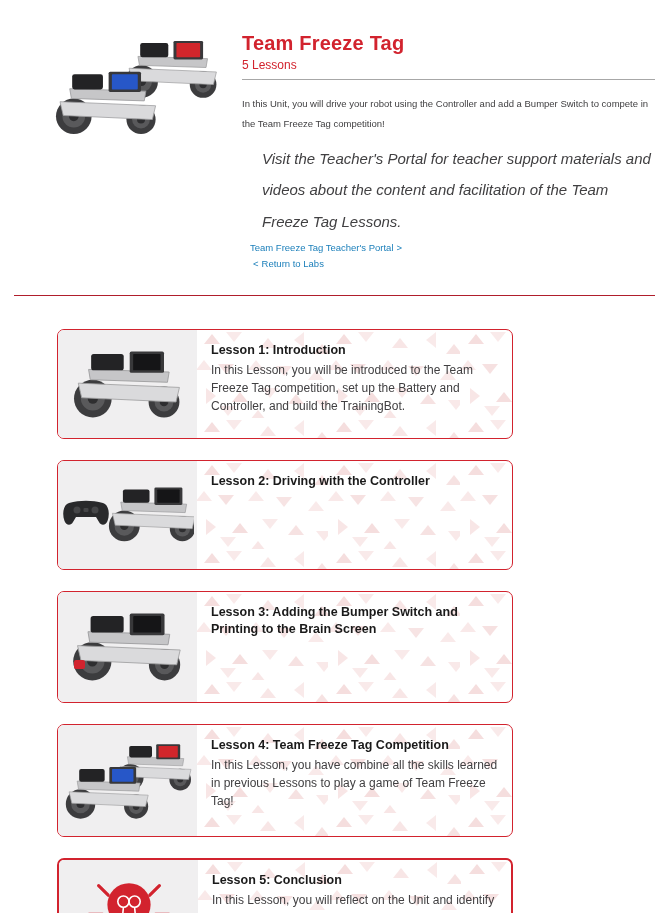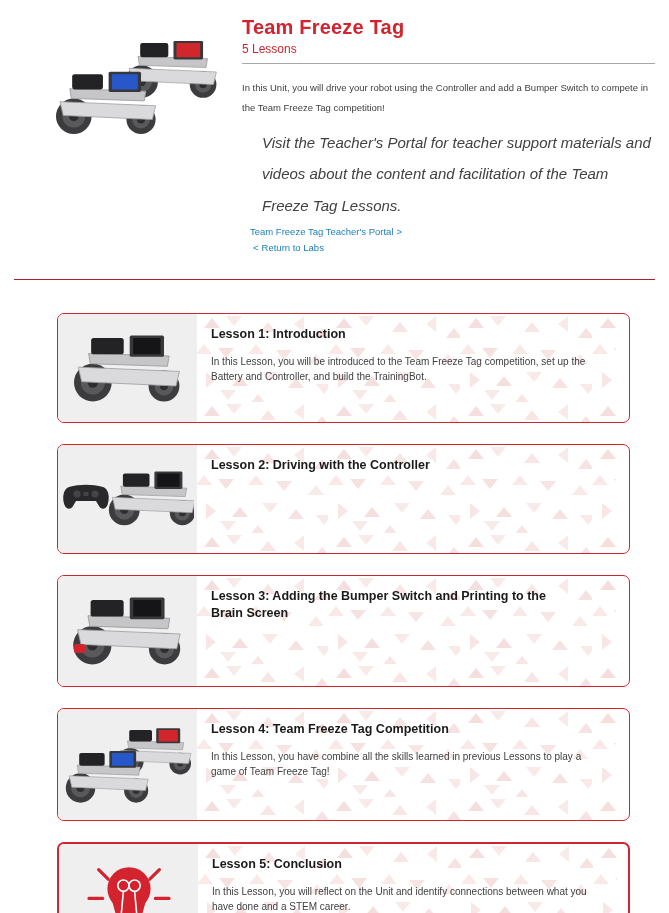--- a/index.html
+++ b/index.html
@@ -16,7 +16,7 @@
   
   .unit-header{position:relative; min-height:200px;}
   .hero{position:absolute; left:48px; top:28px; width:180px; height:118px;}
-  .head-text{margin:0 14px 0 242px; padding-top:16px;}
+  .head-text{margin:0 14px 0 242px; padding-top:32px;}
   h1.page-title{font-size:20px; font-weight:bold; color:var(--brand-red); letter-spacing:.2px;}
   .lesson-count{font-size:12px; font-weight:normal; color:var(--brand-red); margin-top:3px;}
   .rule{border-top:1px solid #a7a7a7; margin-top:7px;}

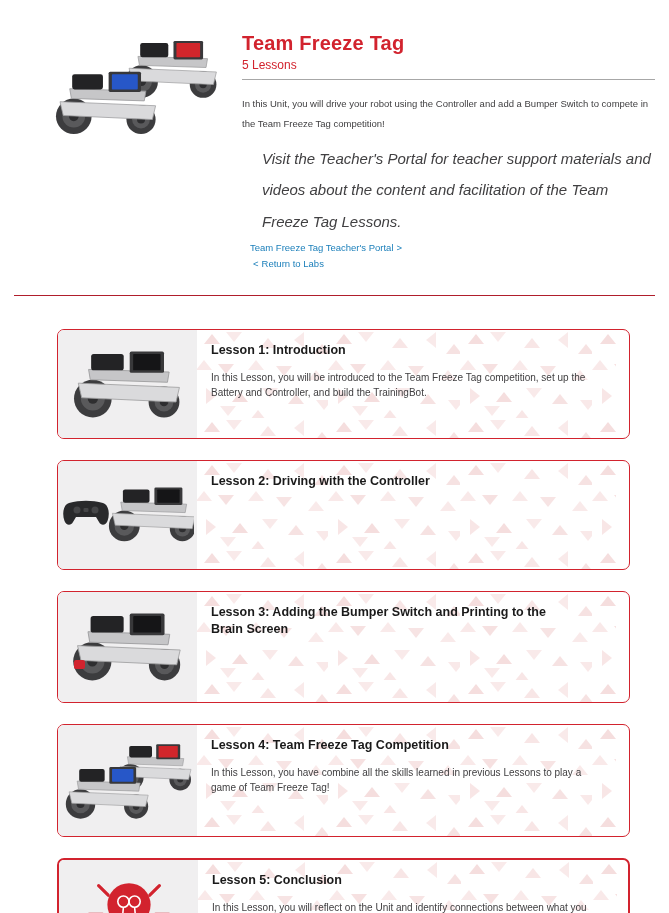--- a/index.html
+++ b/index.html
@@ -28,7 +28,7 @@
   
   .cards{margin:33px 0 0 57px; width:558px;}
   .card{
-    position:relative; display:flex; width:573px; height:110px;
+    position:relative; display:flex; width:456px; height:110px;
     border:1px solid var(--brand-red); border-radius:7px; overflow:hidden;
     background:#fff; margin-bottom:21px; cursor:pointer;
   }

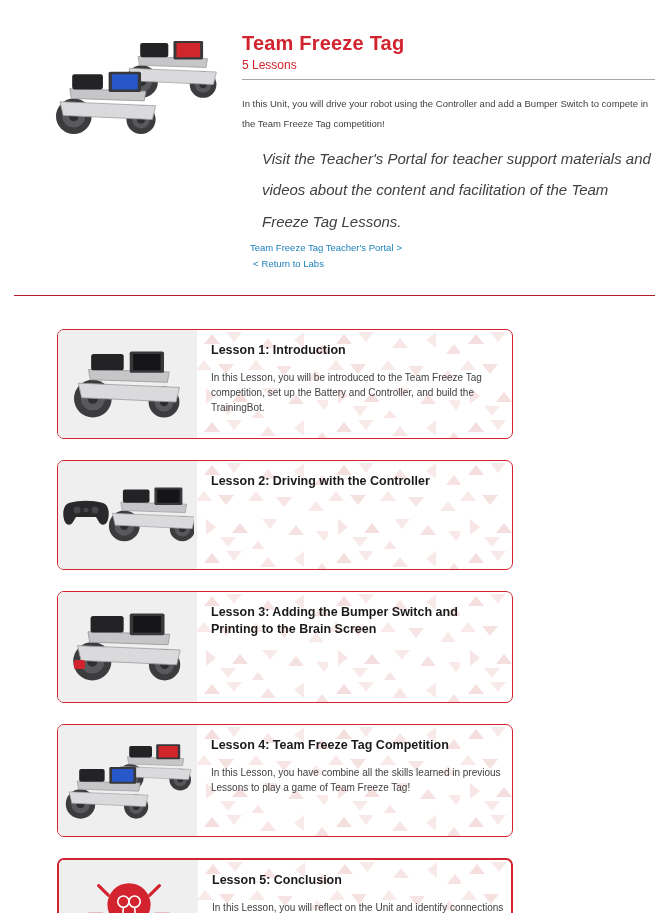--- a/index.html
+++ b/index.html
@@ -40,7 +40,7 @@
   }
   .card-content{position:relative; z-index:1; padding:12px 4px 0 14px;}
   .card-title{font-size:12.5px; font-weight:bold; color:var(--heading-text); line-height:1.3; max-width:352px;}
-  .card-desc{font-size:10px; line-height:1.5; color:var(--body-text); margin-top:11px; max-width:392px;}
+  .card-desc{font-size:12px; line-height:1.5; color:var(--body-text); margin-top:2px; max-width:392px;}
   .tri{fill:var(--pattern-pink);}
   .screen-blue{--screen:var(--screen-blue);} .screen-red{--screen:var(--screen-red);} .screen-dark{--screen:#151517;}
   svg{display:block;}

